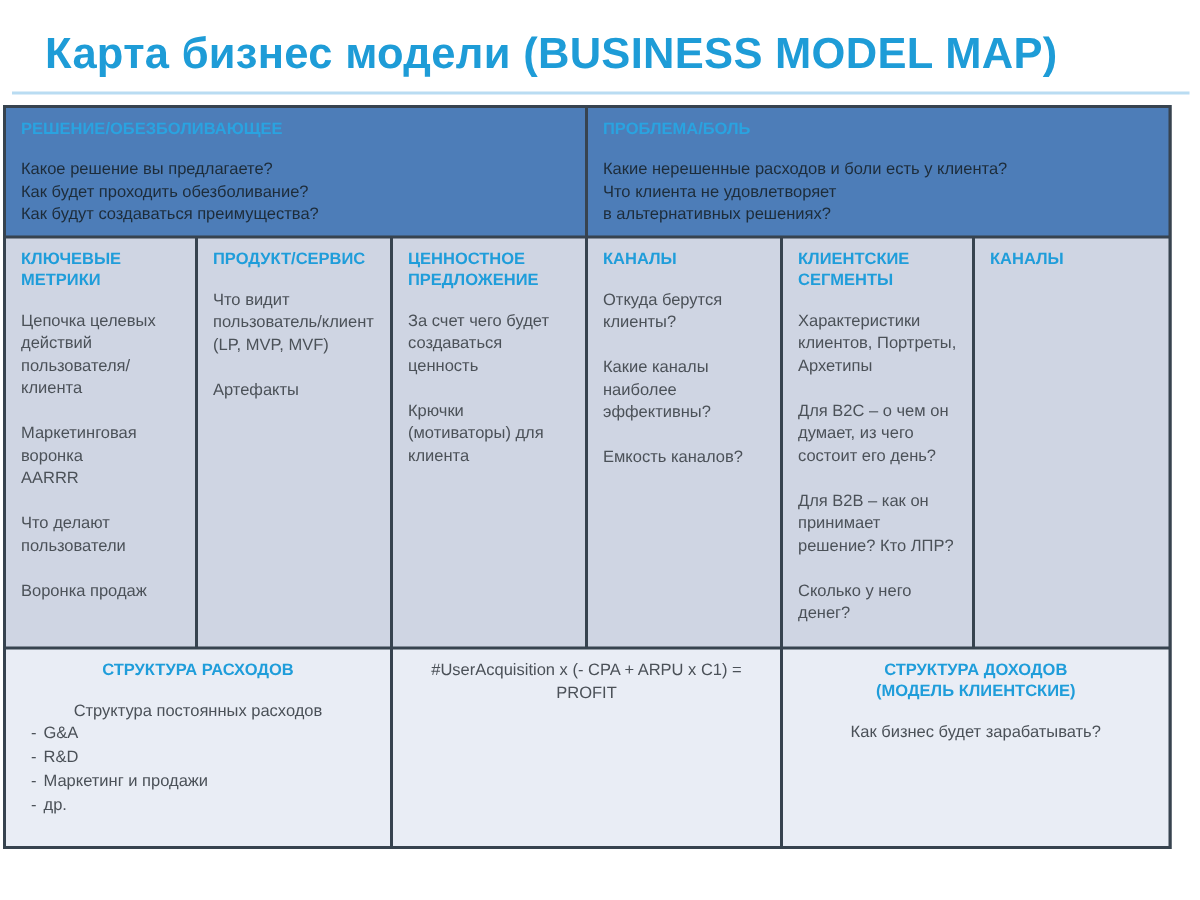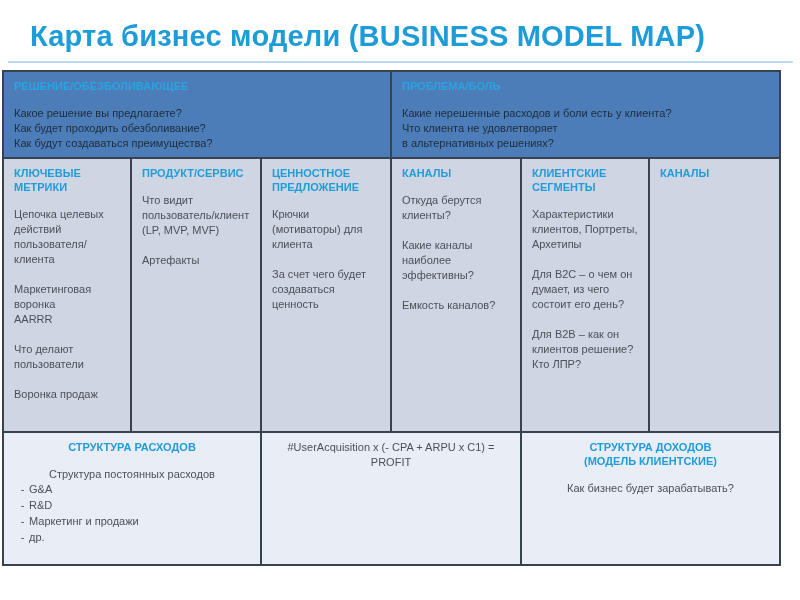--- a/index.html
+++ b/index.html
@@ -109,8 +109,8 @@
   <div class="cell mid">
     <div class="hdr">ЦЕННОСТНОЕ ПРЕДЛОЖЕНИЕ</div>
     <div>
+        <p class="para">За счет чего будет создаваться ценность</p>
         <p class="para">Крючки (мотиваторы) для клиента</p>
-        <p class="para">За счет чего будет создаваться ценность</p>
       </div>
   </div>
   <div class="cell mid">

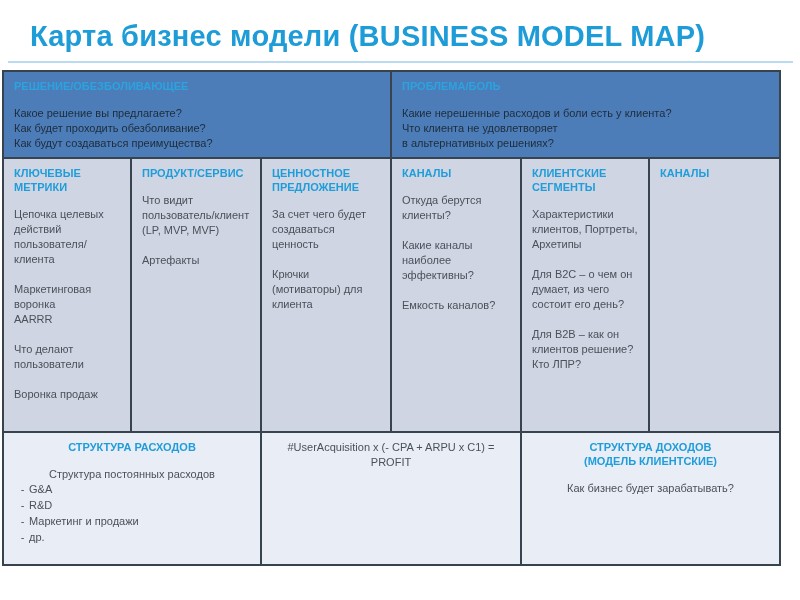--- a/index.html
+++ b/index.html
@@ -126,7 +126,7 @@
     <div>
         <p class="para">Характеристики клиентов, Портреты, Архетипы</p>
         <p class="para">Для B2C – о чем он думает, из чего состоит его день?</p>
-        <p class="para">Для B2B – как он клиентов решение? Кто ЛПР?</p>
+        <p class="para">Для B2B – как он принимает решение? Кто ЛПР?</p>
       </div>
   </div>
   <div class="cell mid">

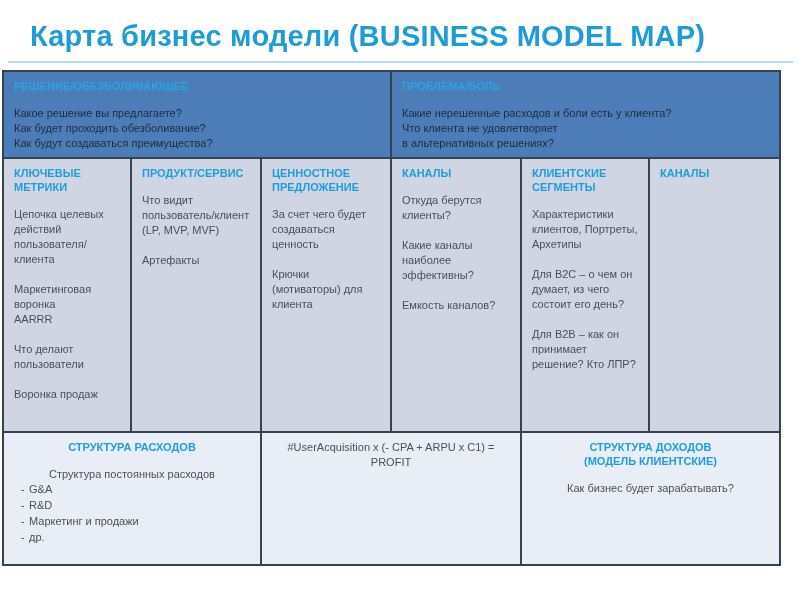--- a/index.html
+++ b/index.html
@@ -127,6 +127,7 @@
         <p class="para">Характеристики клиентов, Портреты, Архетипы</p>
         <p class="para">Для B2C – о чем он думает, из чего состоит его день?</p>
         <p class="para">Для B2B – как он принимает решение? Кто ЛПР?</p>
+        <p class="para">Сколько у него денег?</p>
       </div>
   </div>
   <div class="cell mid">

